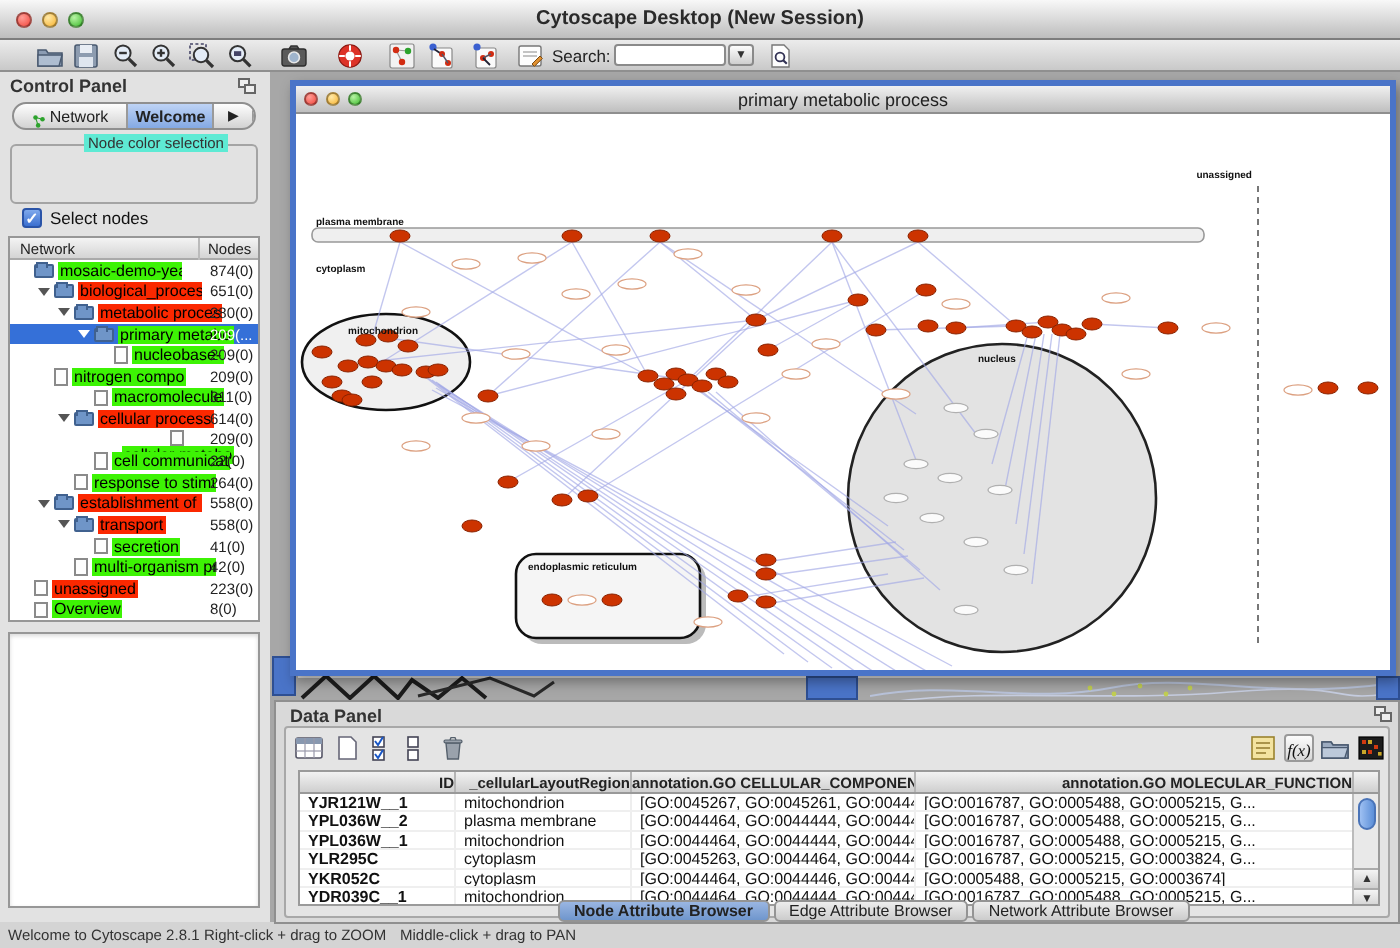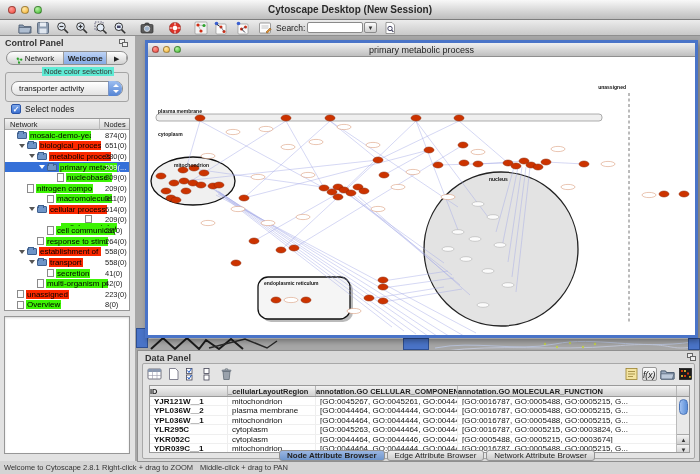--- a/index.html
+++ b/index.html
@@ -225,13 +225,6 @@
   </div>
   <div id="cp-group"></div>
   <span id="cp-group-label">Node color selection</span>
-  <div id="color-combo">
-    <span>transporter activity</span>
-    <span id="combo-stepper">
-        <b class="up"></b>
-        <b class="dn"></b>
-      </span>
-  </div>
   <div id="select-row">
     <span id="select-check">✓</span>
     <span id="select-label">Select nodes</span>

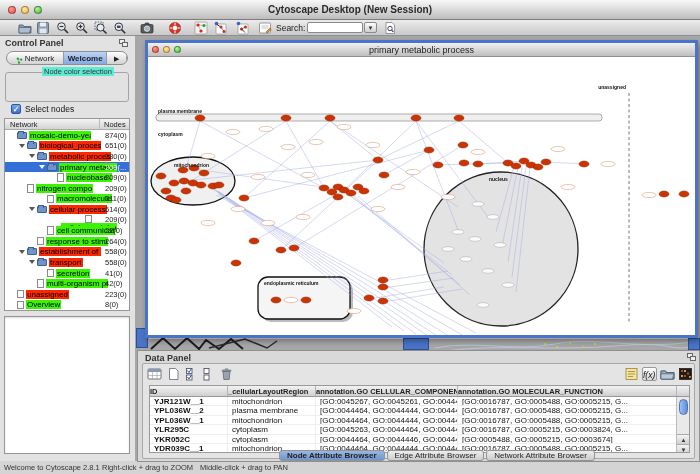--- a/index.html
+++ b/index.html
@@ -85,7 +85,7 @@
   #dp-inner { position:absolute; left:4px; top:12px; width:553px; height:96px; background:#e4e4e4; border:1px solid #a8a8a8; border-radius:2px; }
   .dbtn { position:absolute; top:3px; width:15px; height:14px; }
   .dbtn svg { width:100%; height:100%; }
-  #fx-btn { font-size:8.5px; font-style:italic; font-family:Liberation Sans, sans-serif; line-height:14px; color:#111; background:linear-gradient(#fcfcfc,#d8d8d8); border:1px solid #999; border-radius:2px; }
+  #fx-btn { font-size:8.5px; font-style:italic; font-family:Liberation Serif, serif; text-align:center; line-height:14px; color:#111; background:linear-gradient(#fcfcfc,#d8d8d8); border:1px solid #999; border-radius:2px; }
   #dp-table { position:absolute; left:6px; top:21px; width:541px; height:68px; background:#fff; border:1px solid #9a9a9a; overflow:hidden; }
   #dp-head { height:11px; background:linear-gradient(#f2f2f2,#cfcfcf); border-bottom:1px solid #999; display:flex; }
   .hcell { font-size:7.5px; font-weight:bold; color:#222; text-align:left; line-height:11px; border-right:1px solid #b5b5b5; overflow:hidden; white-space:nowrap; flex:none; }

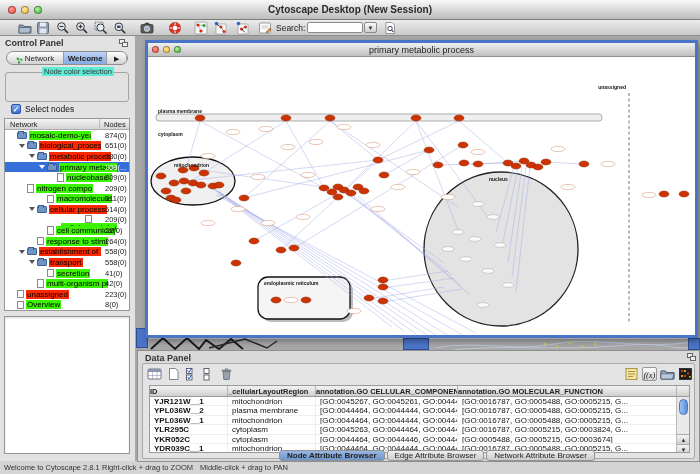--- a/index.html
+++ b/index.html
@@ -88,7 +88,7 @@
   #fx-btn { font-size:8.5px; font-style:italic; font-family:Liberation Serif, serif; text-align:center; line-height:14px; color:#111; background:linear-gradient(#fcfcfc,#d8d8d8); border:1px solid #999; border-radius:2px; }
   #dp-table { position:absolute; left:6px; top:21px; width:541px; height:68px; background:#fff; border:1px solid #9a9a9a; overflow:hidden; }
   #dp-head { height:11px; background:linear-gradient(#f2f2f2,#cfcfcf); border-bottom:1px solid #999; display:flex; }
-  .hcell { font-size:7.5px; font-weight:bold; color:#222; text-align:left; line-height:11px; border-right:1px solid #b5b5b5; overflow:hidden; white-space:nowrap; flex:none; }
+  .hcell { font-size:7.5px; font-weight:bold; color:#222; text-align:right; line-height:11px; border-right:1px solid #b5b5b5; overflow:hidden; white-space:nowrap; flex:none; }
   .drow { height:9.4px; display:flex; border-bottom:1px solid #efefef; }
   .dcell { font-size:8px; line-height:9.4px; padding-left:4px; border-right:1px solid #eee; overflow:hidden; white-space:nowrap; flex:none; color:#111; }
   .dcell.c0 { font-weight:bold; }

